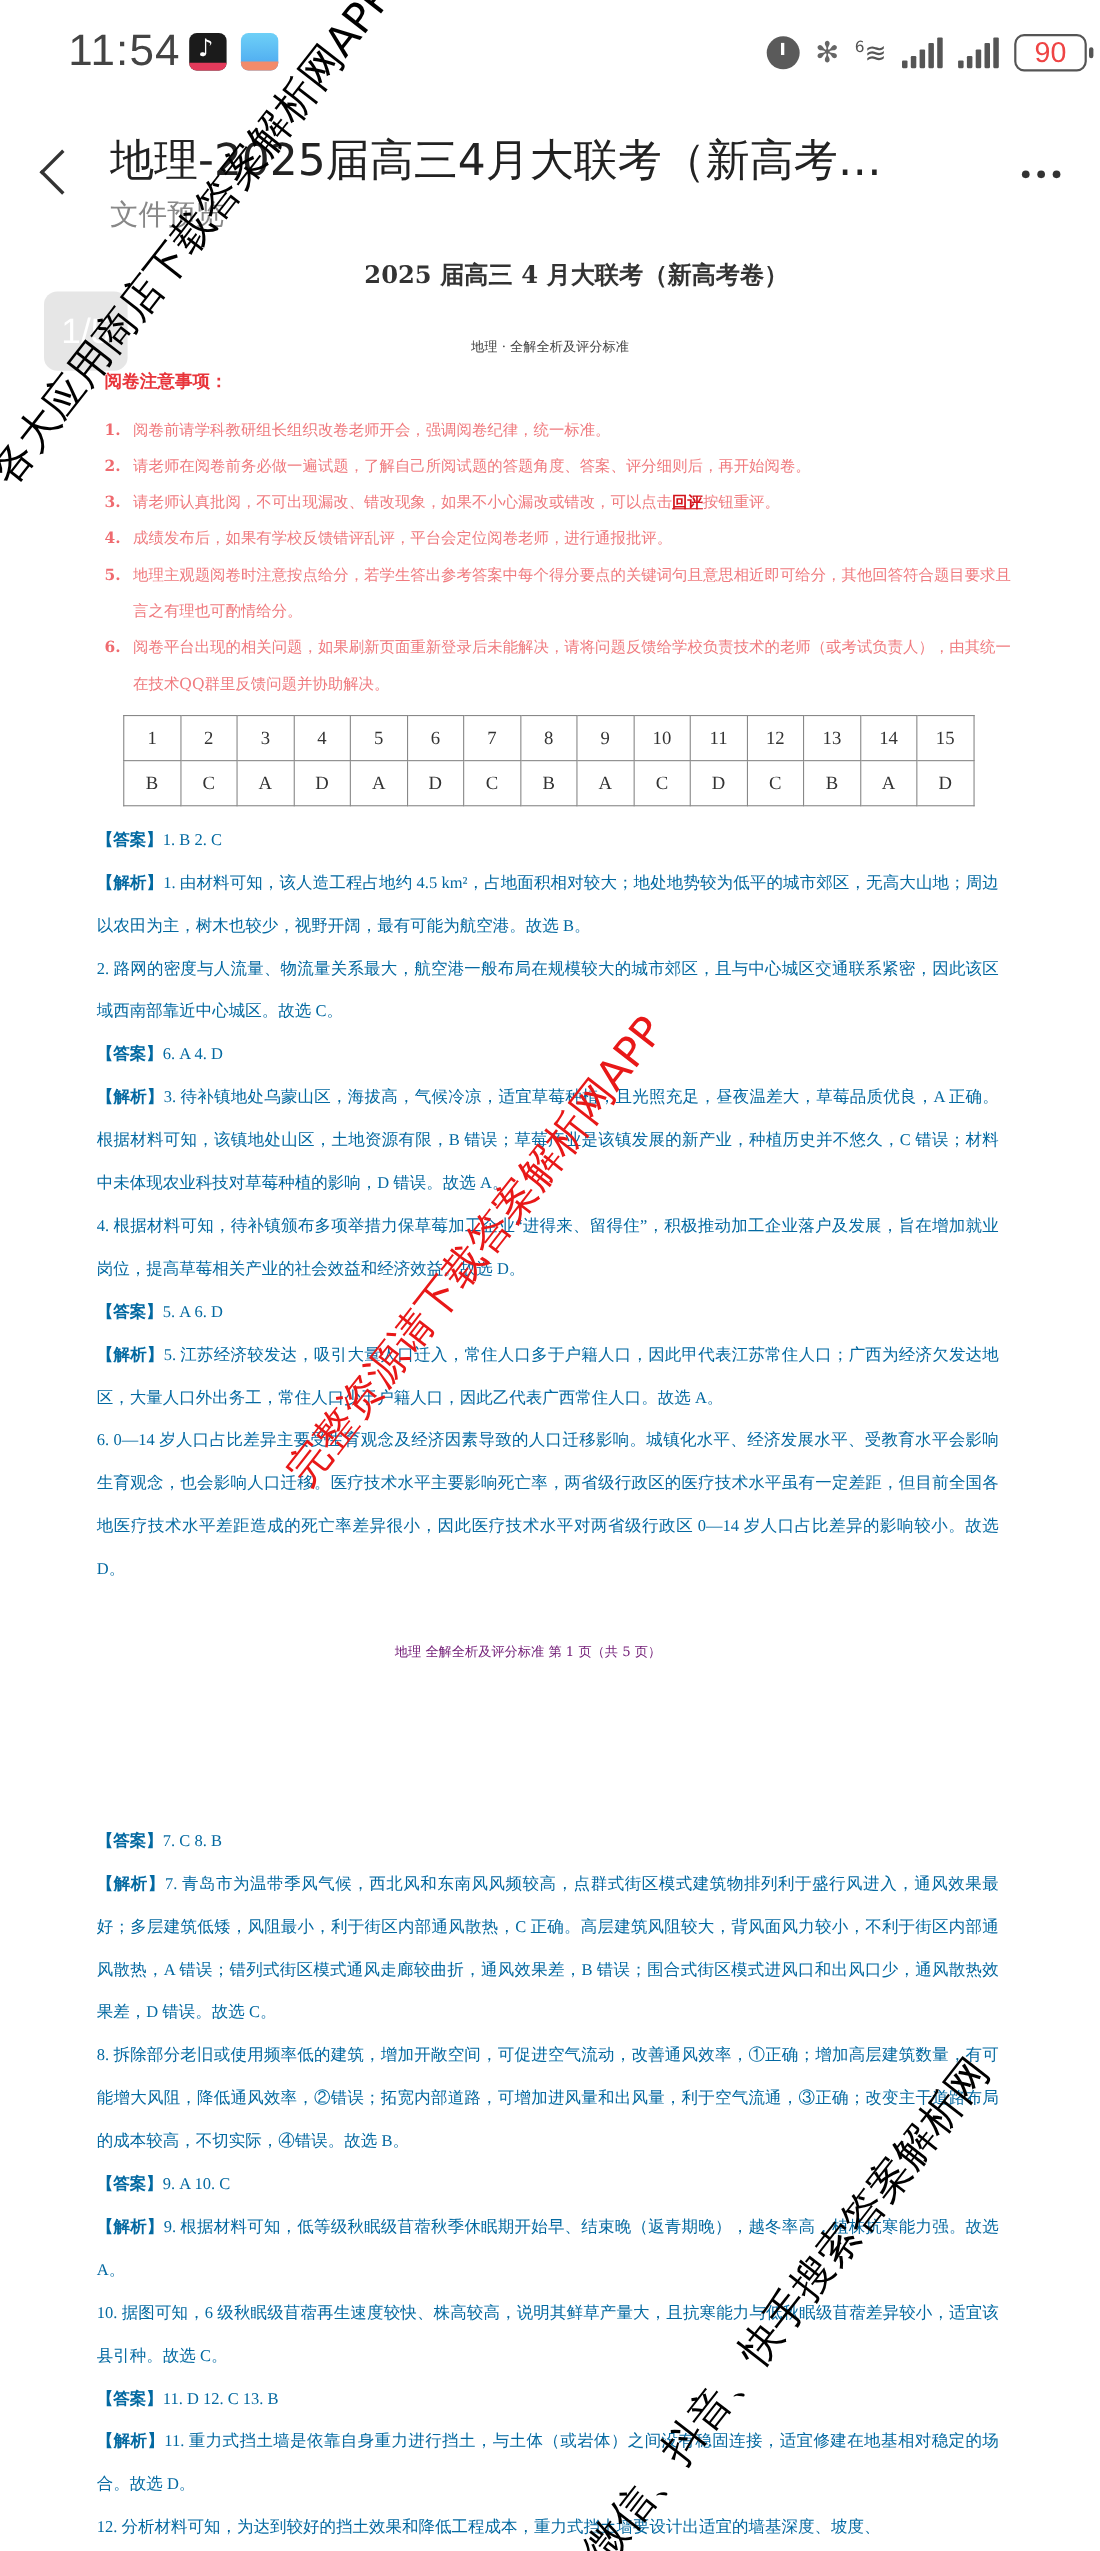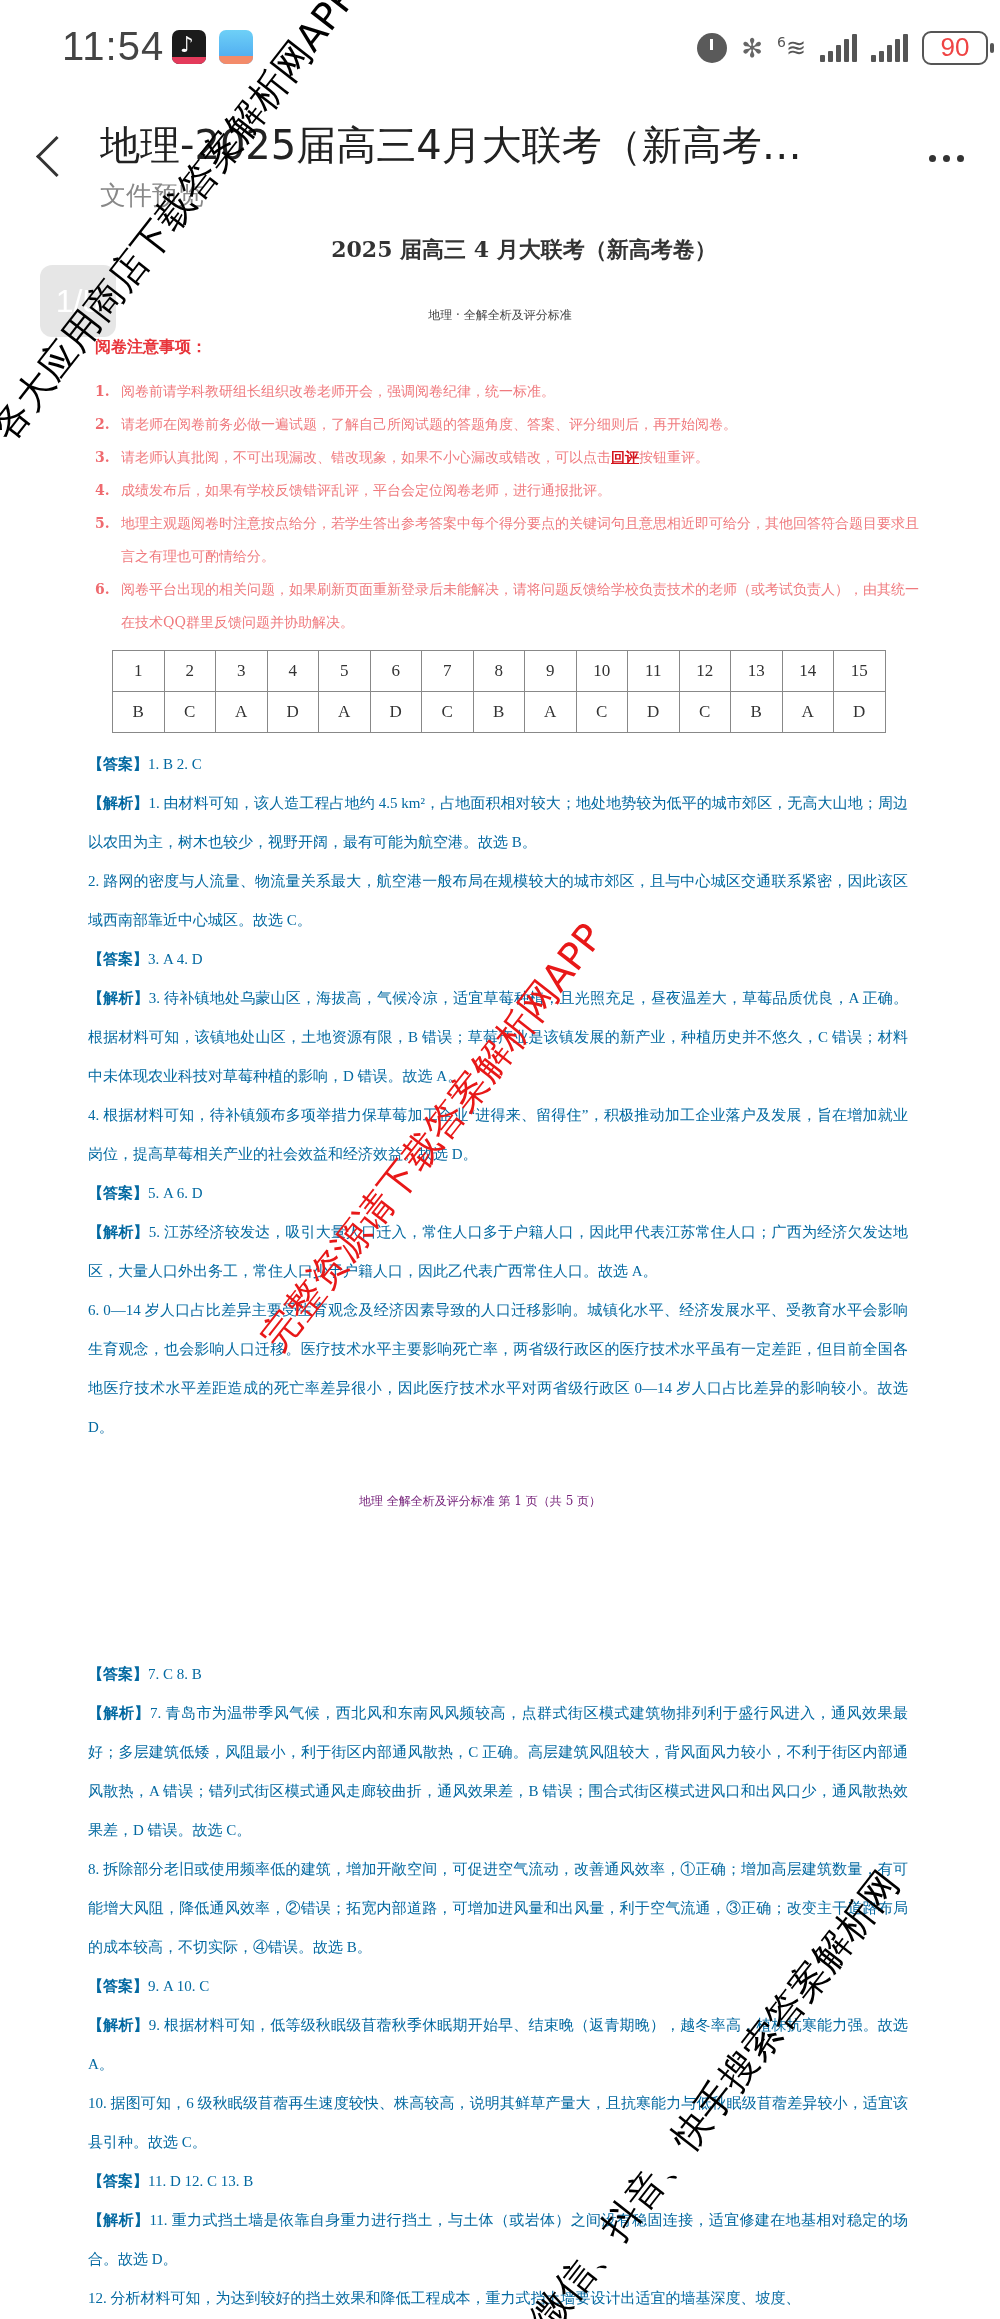--- a/index.html
+++ b/index.html
@@ -178,7 +178,7 @@
       <p><span class="tag">【答案】</span><span>1. B   2. C</span></p>
       <p><span class="tag">【解析】</span><span>1. 由材料可知，该人造工程占地约 4.5 km²，占地面积相对较大；地处地势较为低平的城市郊区，无高大山地；周边以农田为主，树木也较少，视野开阔，最有可能为航空港。故选 B。</span></p>
       <p><span class="tag"></span><span>2. 路网的密度与人流量、物流量关系最大，航空港一般布局在规模较大的城市郊区，且与中心城区交通联系紧密，因此该区域西南部靠近中心城区。故选 C。</span></p>
-      <p><span class="tag">【答案】</span><span>3. A   4. D</span></p>
+      <p><span class="tag">【答案】</span><span>6. A   4. D</span></p>
       <p><span class="tag">【解析】</span><span>3. 待补镇地处乌蒙山区，海拔高，气候冷凉，适宜草莓种植，且光照充足，昼夜温差大，草莓品质优良，A 正确。根据材料可知，该镇地处山区，土地资源有限，B 错误；草莓产业是该镇发展的新产业，种植历史并不悠久，C 错误；材料中未体现农业科技对草莓种植的影响，D 错误。故选 A。</span></p>
       <p><span class="tag"></span><span>4. 根据材料可知，待补镇颁布多项举措力保草莓加工企业“进得来、留得住”，积极推动加工企业落户及发展，旨在增加就业岗位，提高草莓相关产业的社会效益和经济效益。故选 D。</span></p>
       <p><span class="tag">【答案】</span><span>5. A   6. D</span></p>

